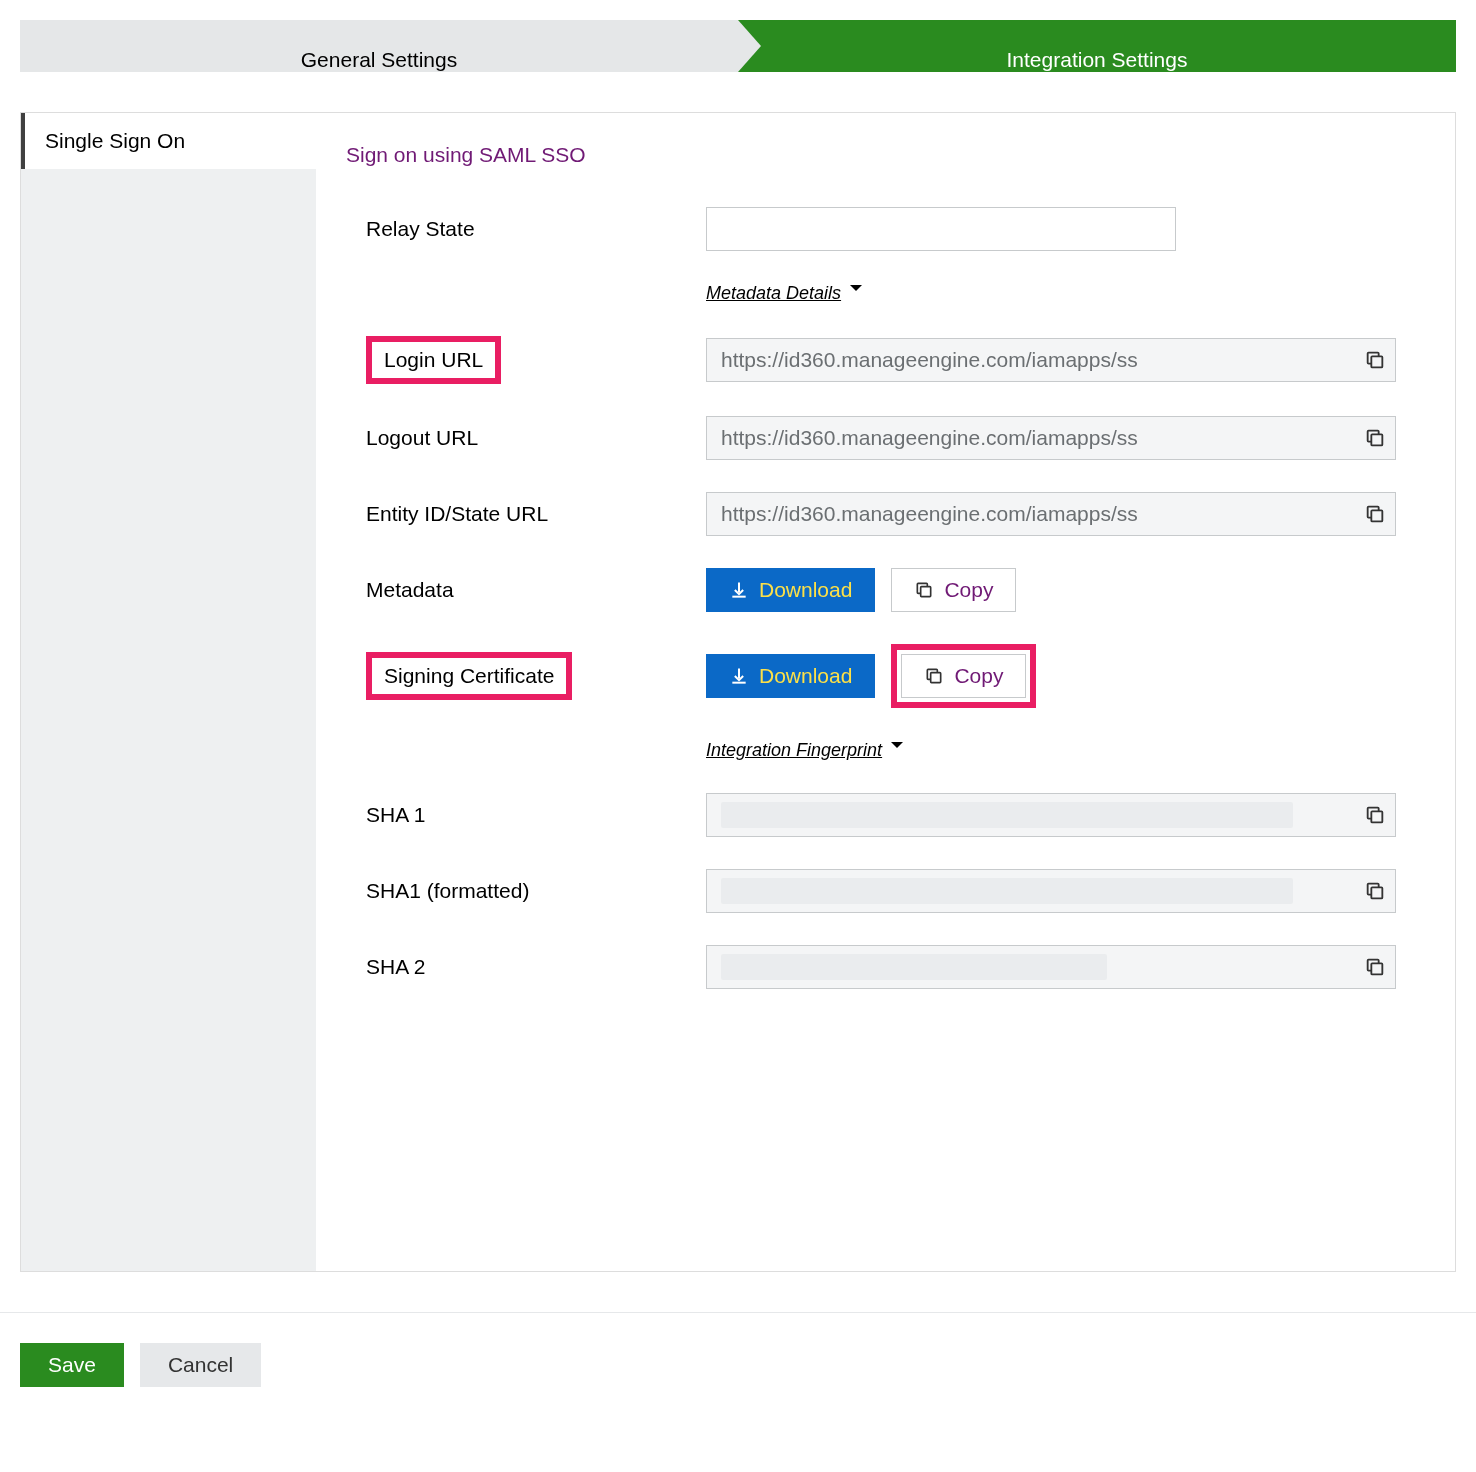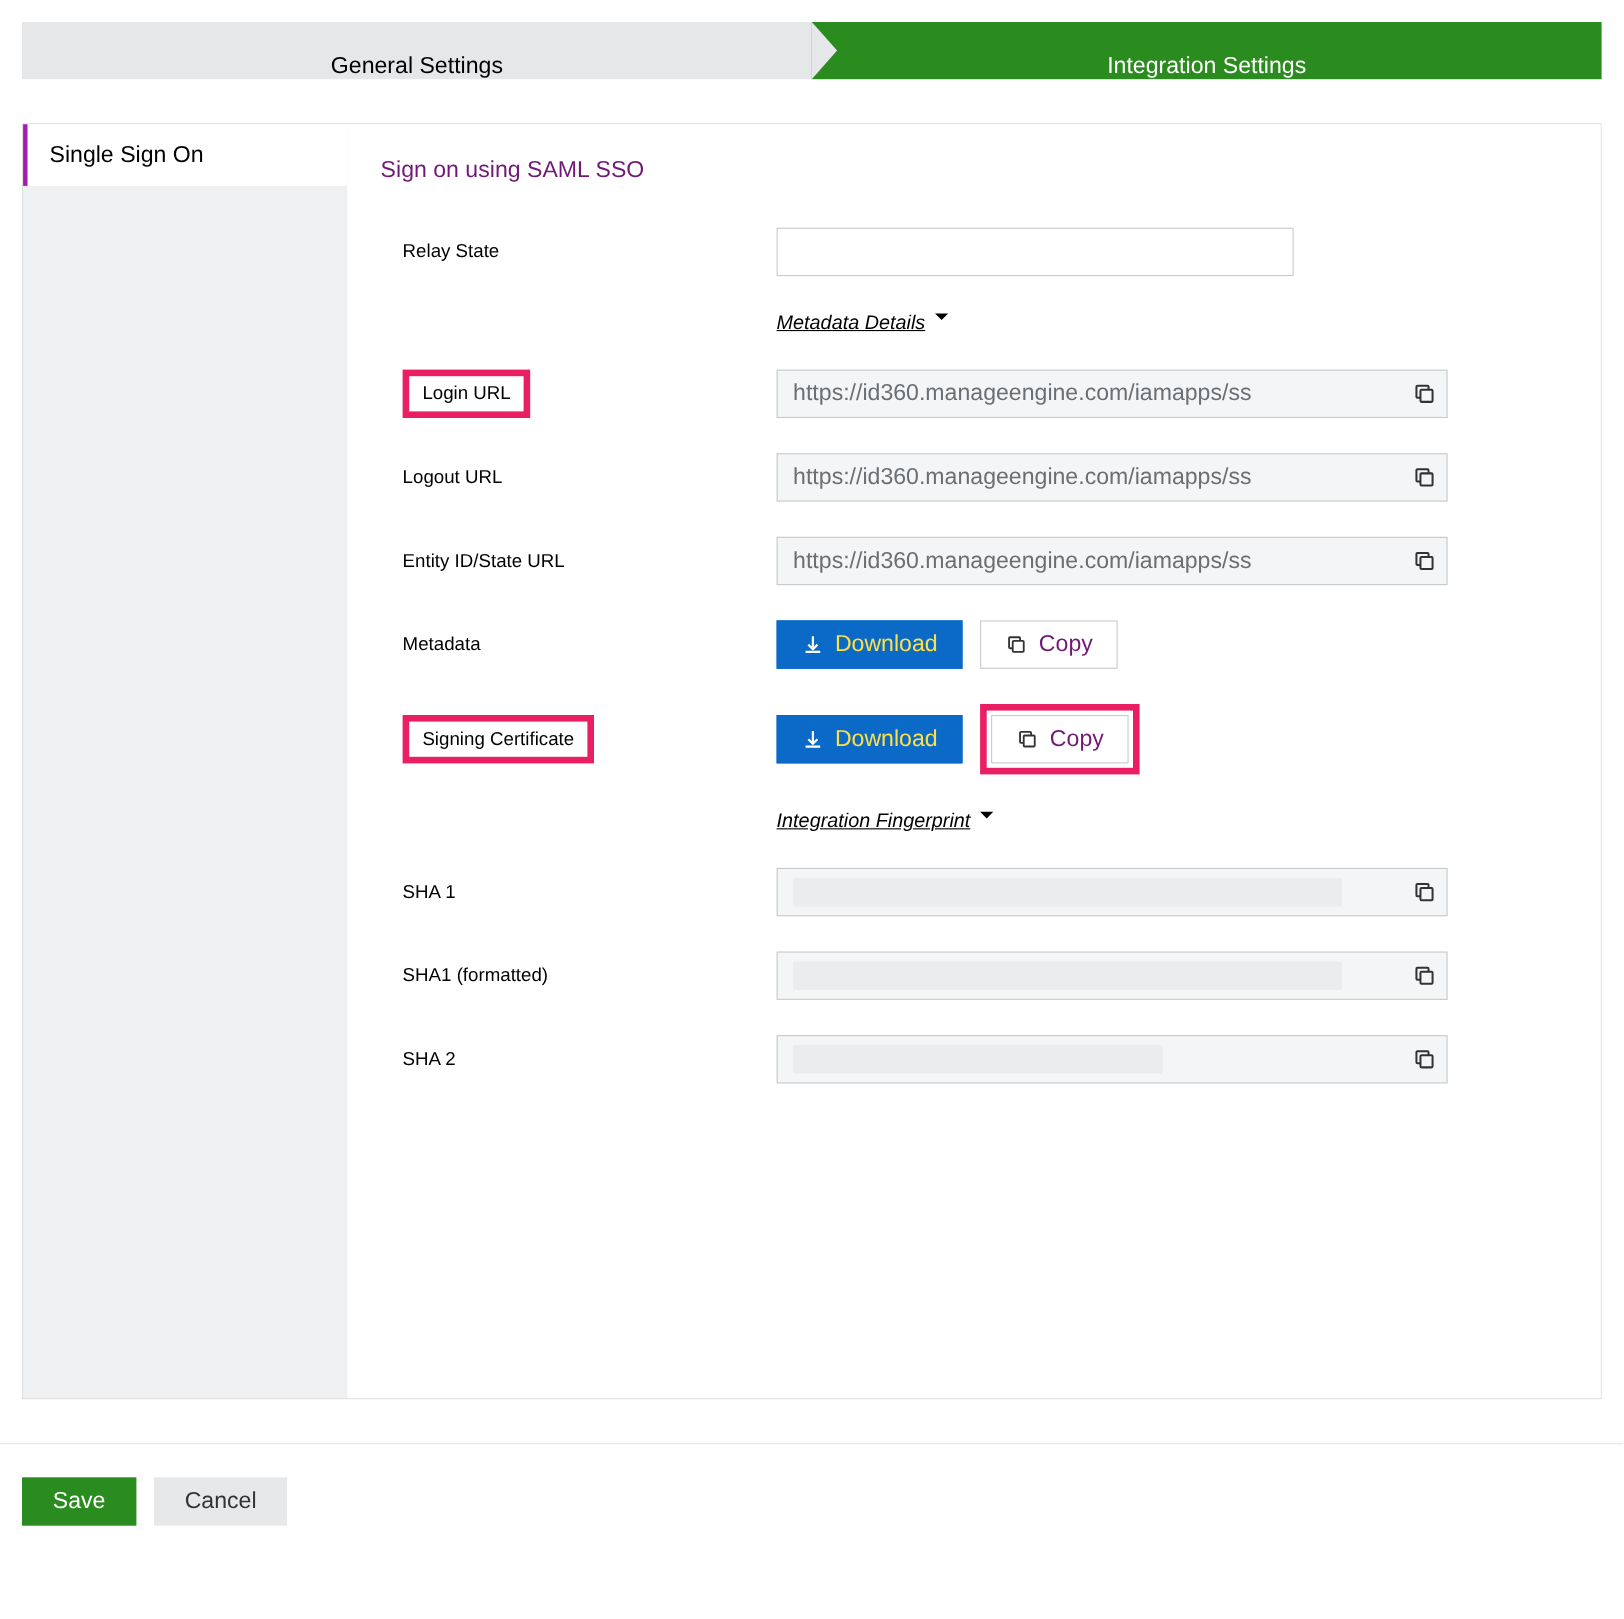--- a/index.html
+++ b/index.html
@@ -62,7 +62,7 @@
   }
   .sidebar-item {
     background: #fff;
-    border-left: 4px solid #a21caf;
+    border-left: 4px solid #404040;
     padding: 16px 20px;
     font-size: 21px;
   }

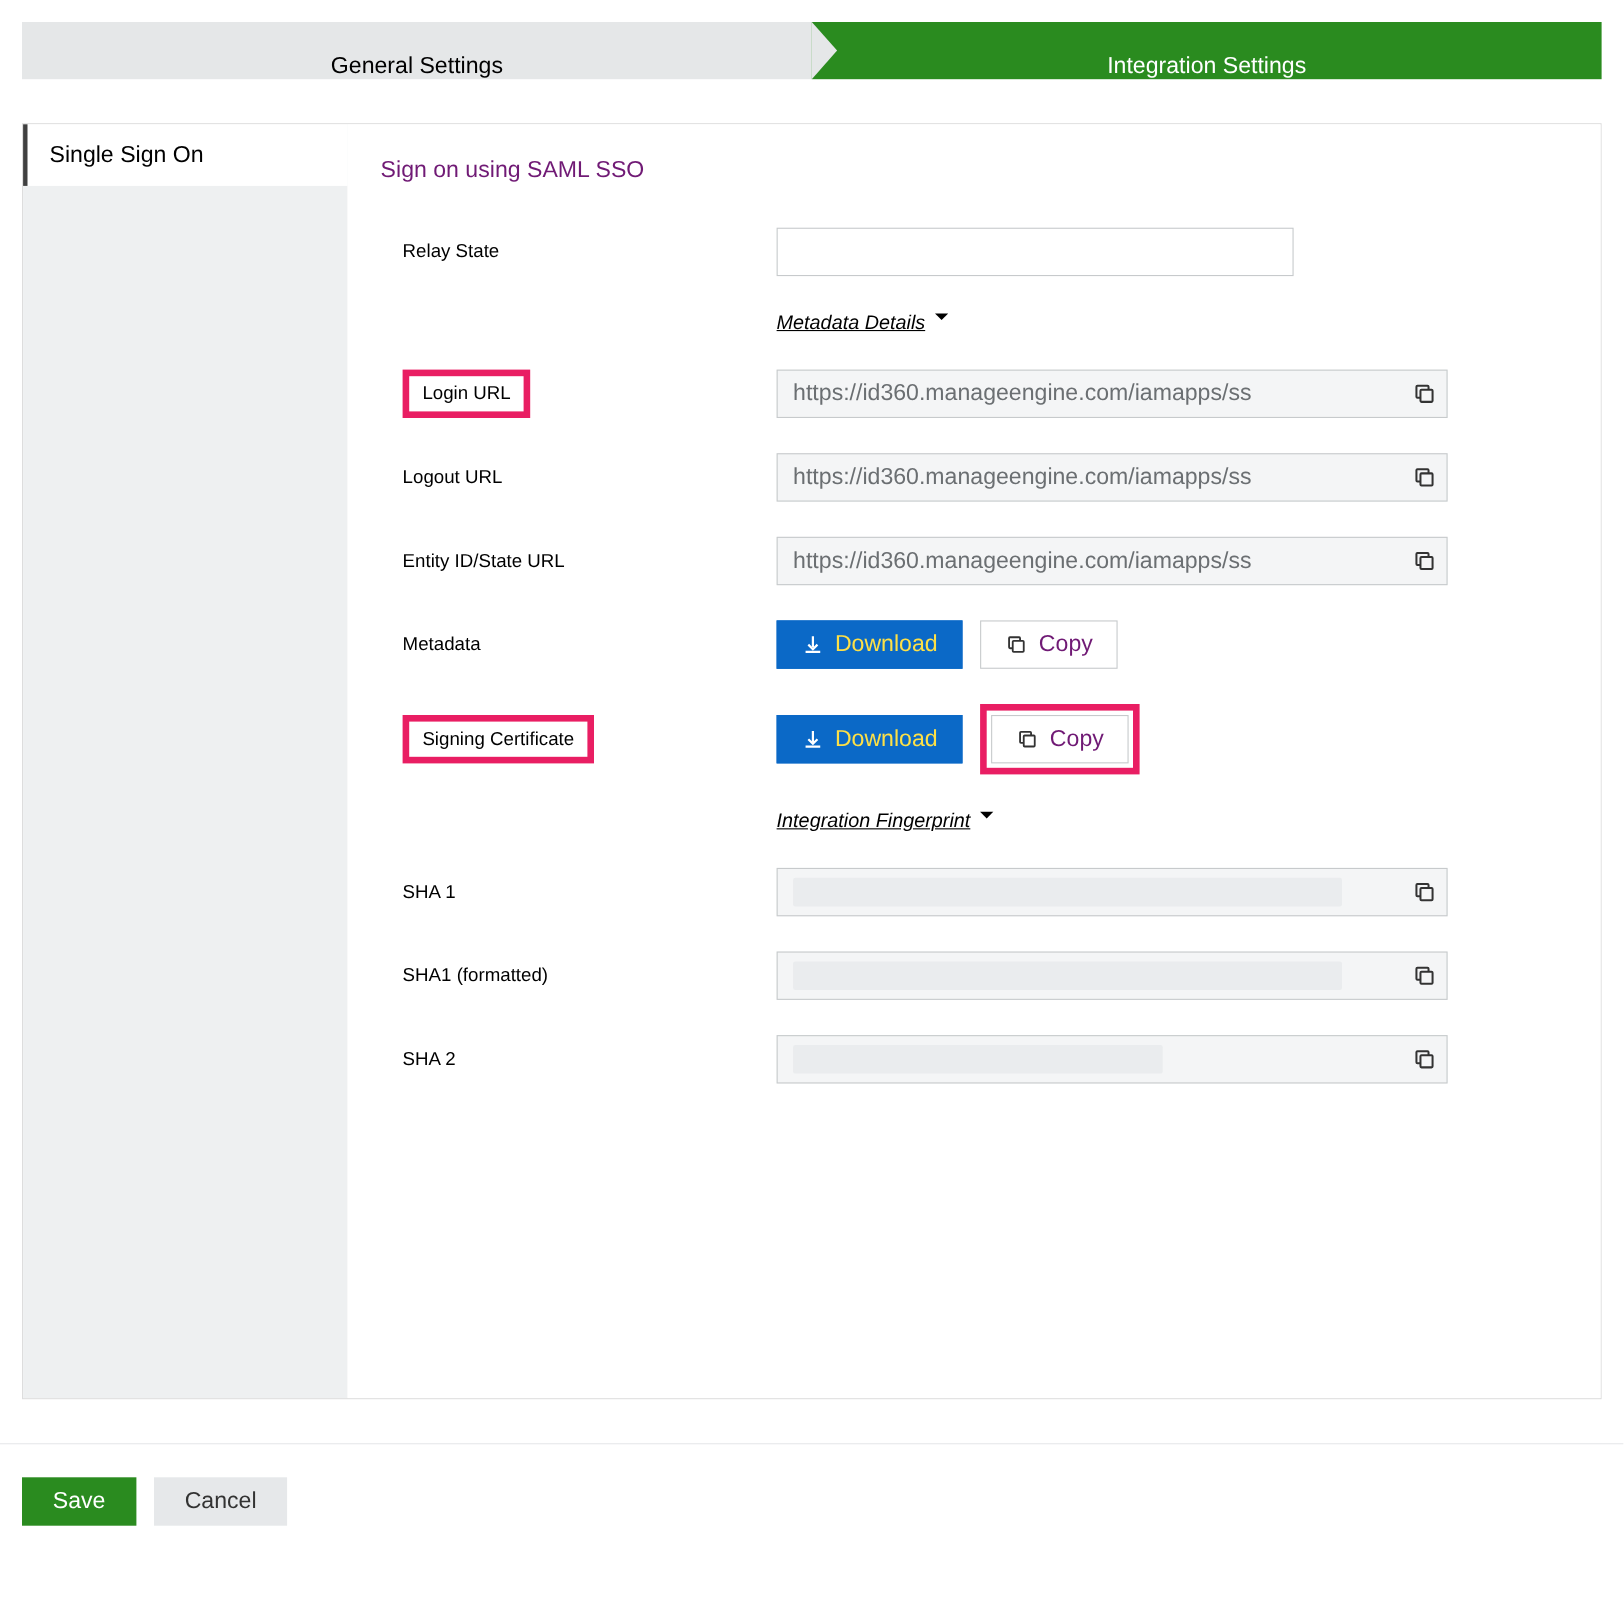--- a/index.html
+++ b/index.html
@@ -86,7 +86,7 @@
   .label-col {
     width: 360px;
     padding-left: 20px;
-    font-size: 17px;
+    font-size: 21px;
   }
   .value-col {
     flex: 1;

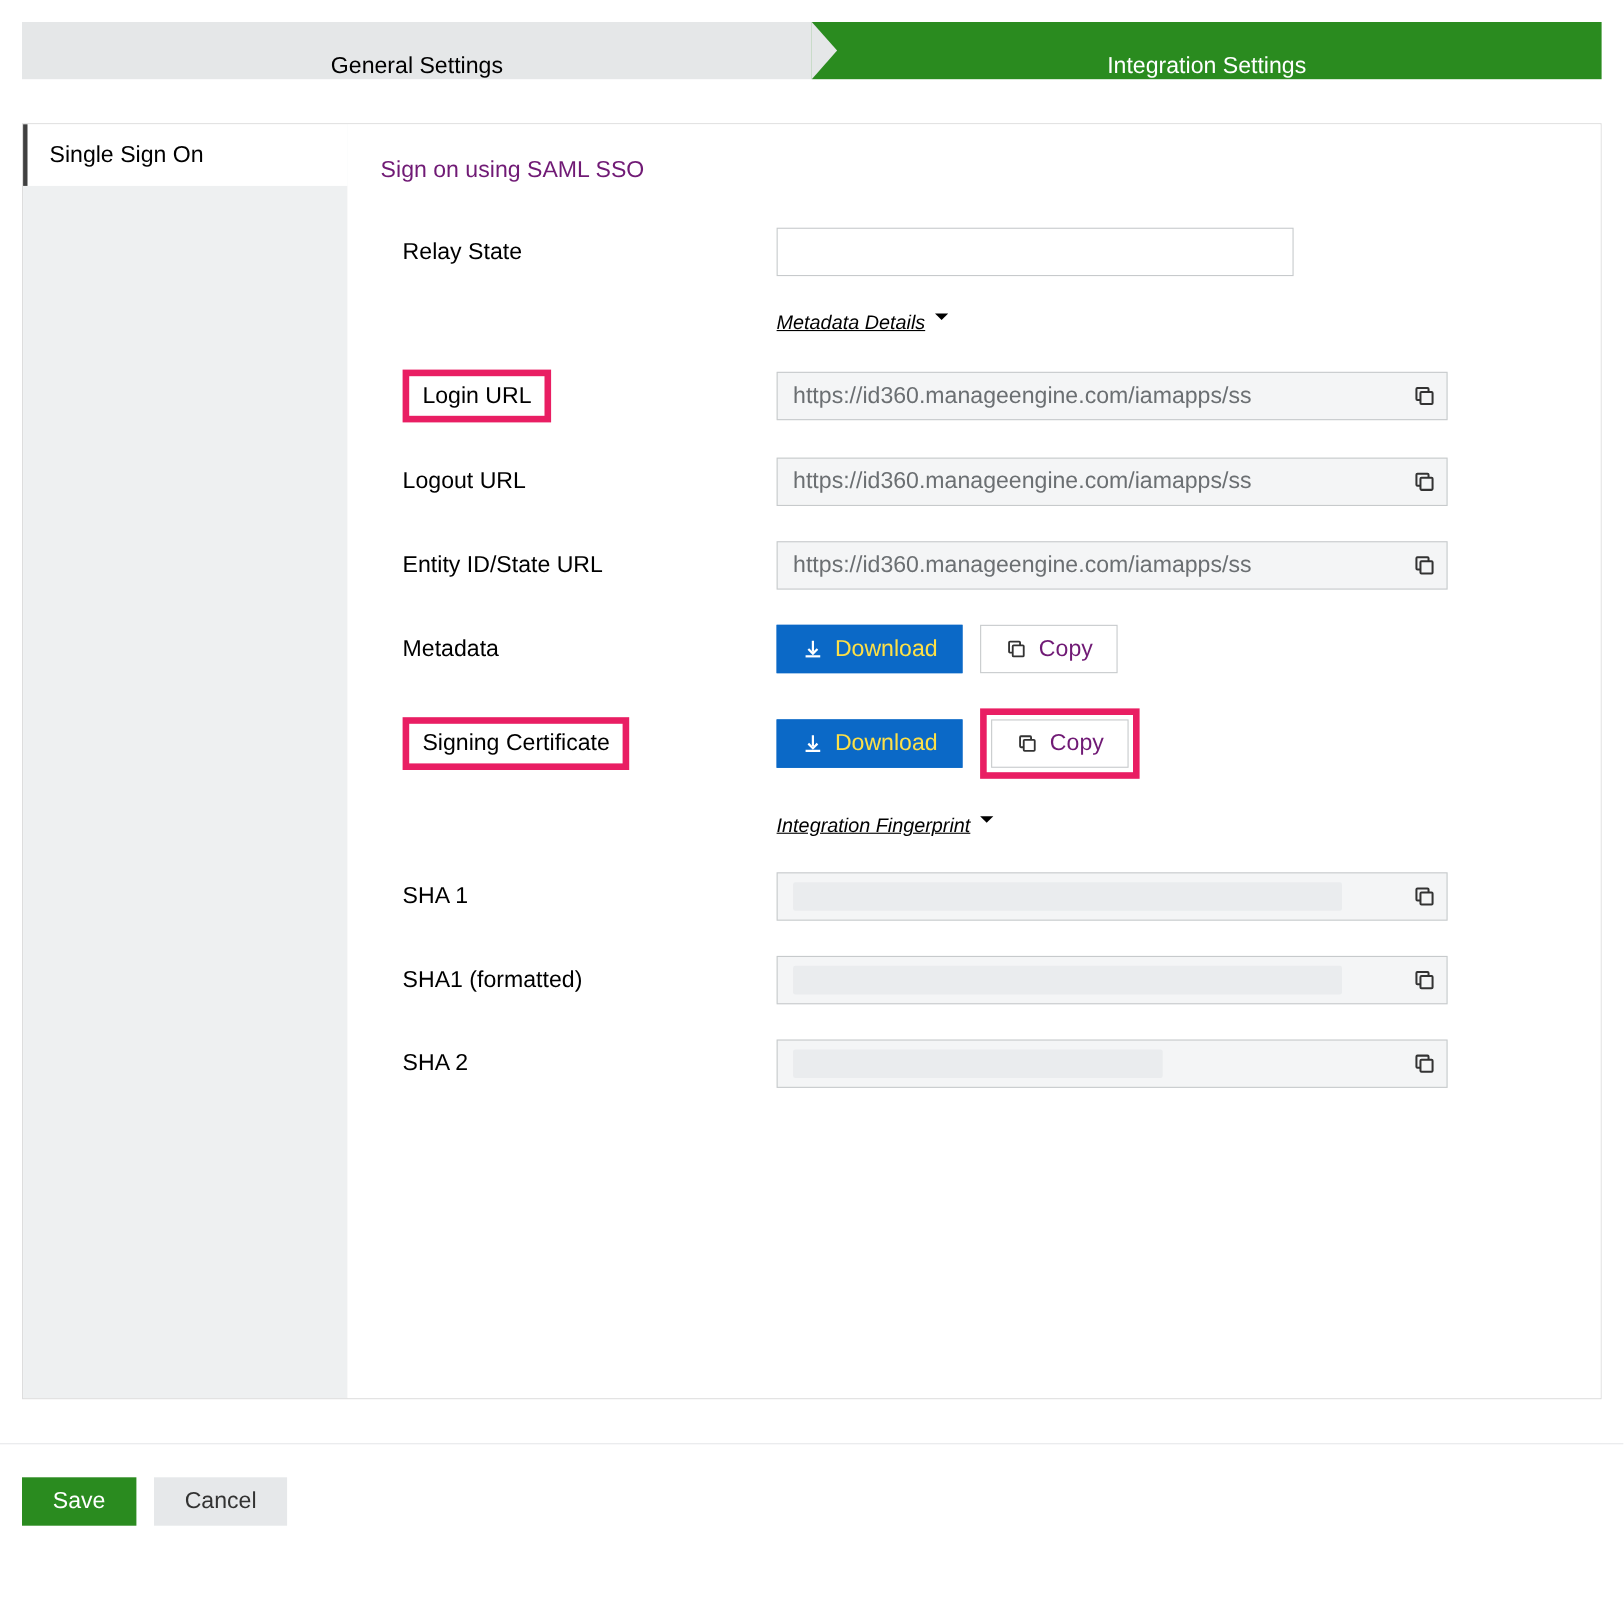--- a/index.html
+++ b/index.html
@@ -112,7 +112,7 @@
 
   .readonly-wrap {
     position: relative;
-    width: 610px;
+    width: 690px;
   }
   .readonly-input {
     width: 100%;

